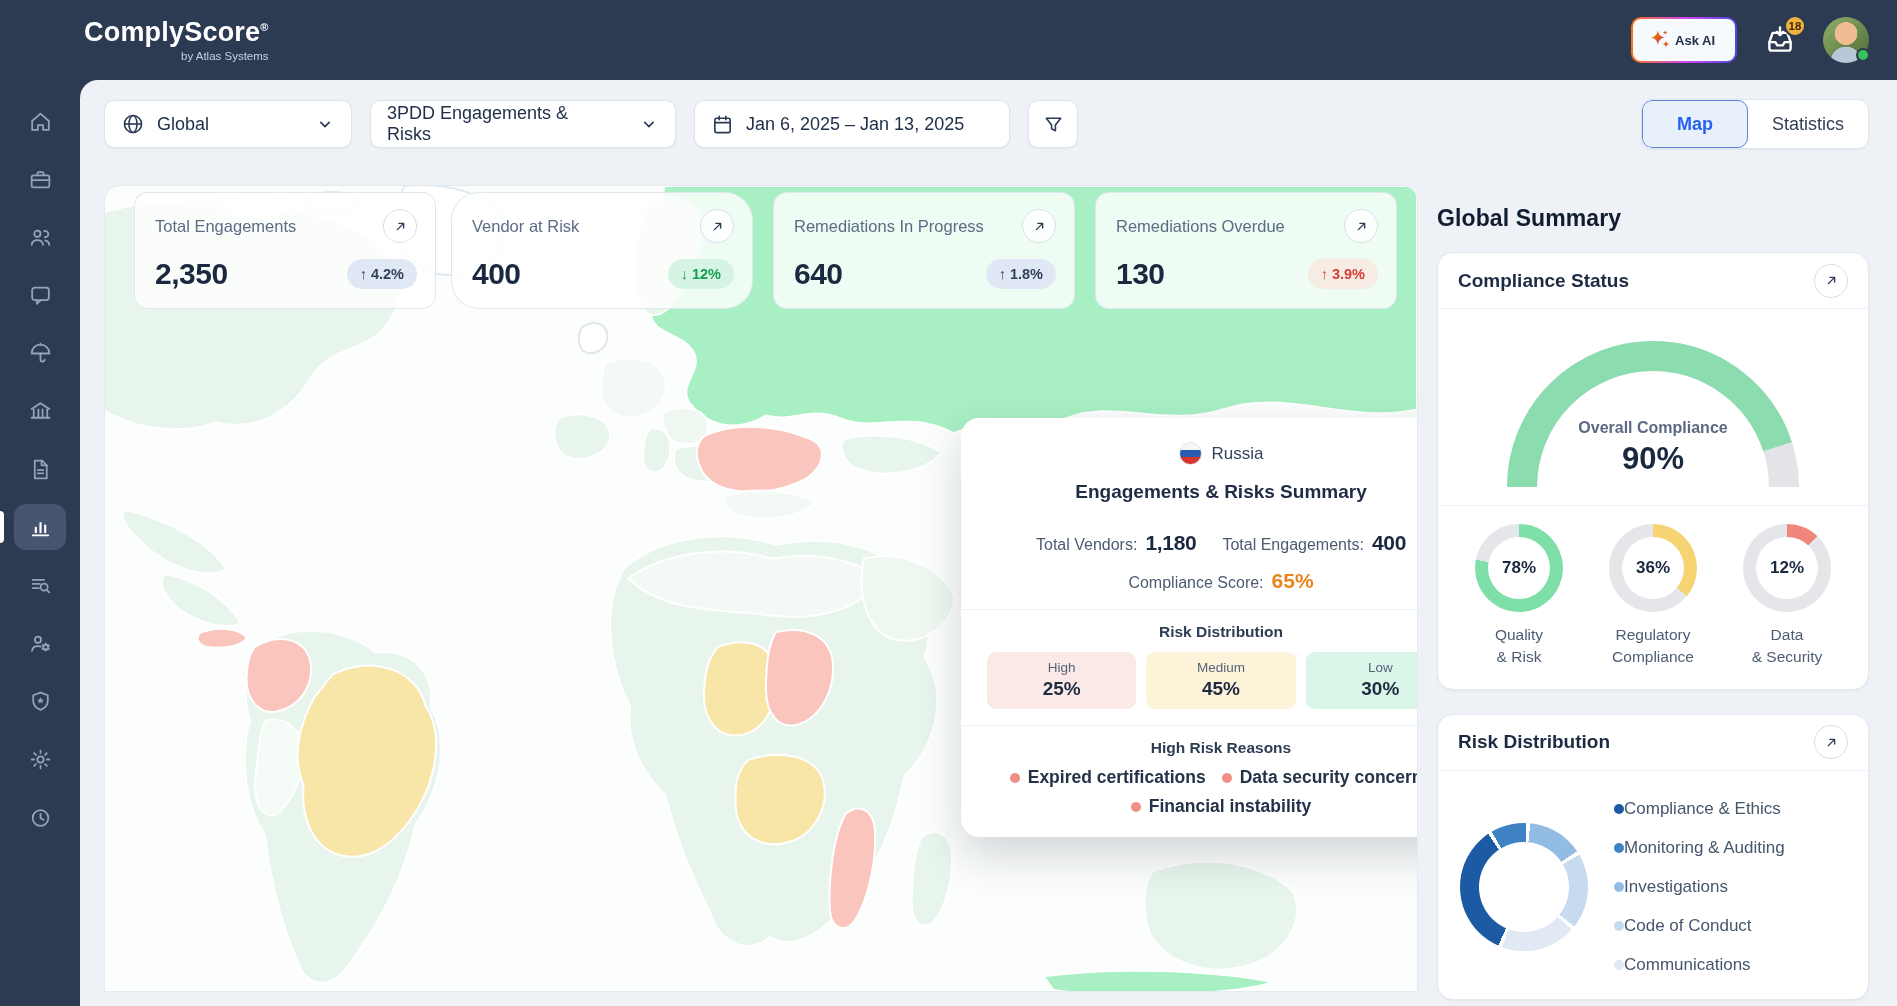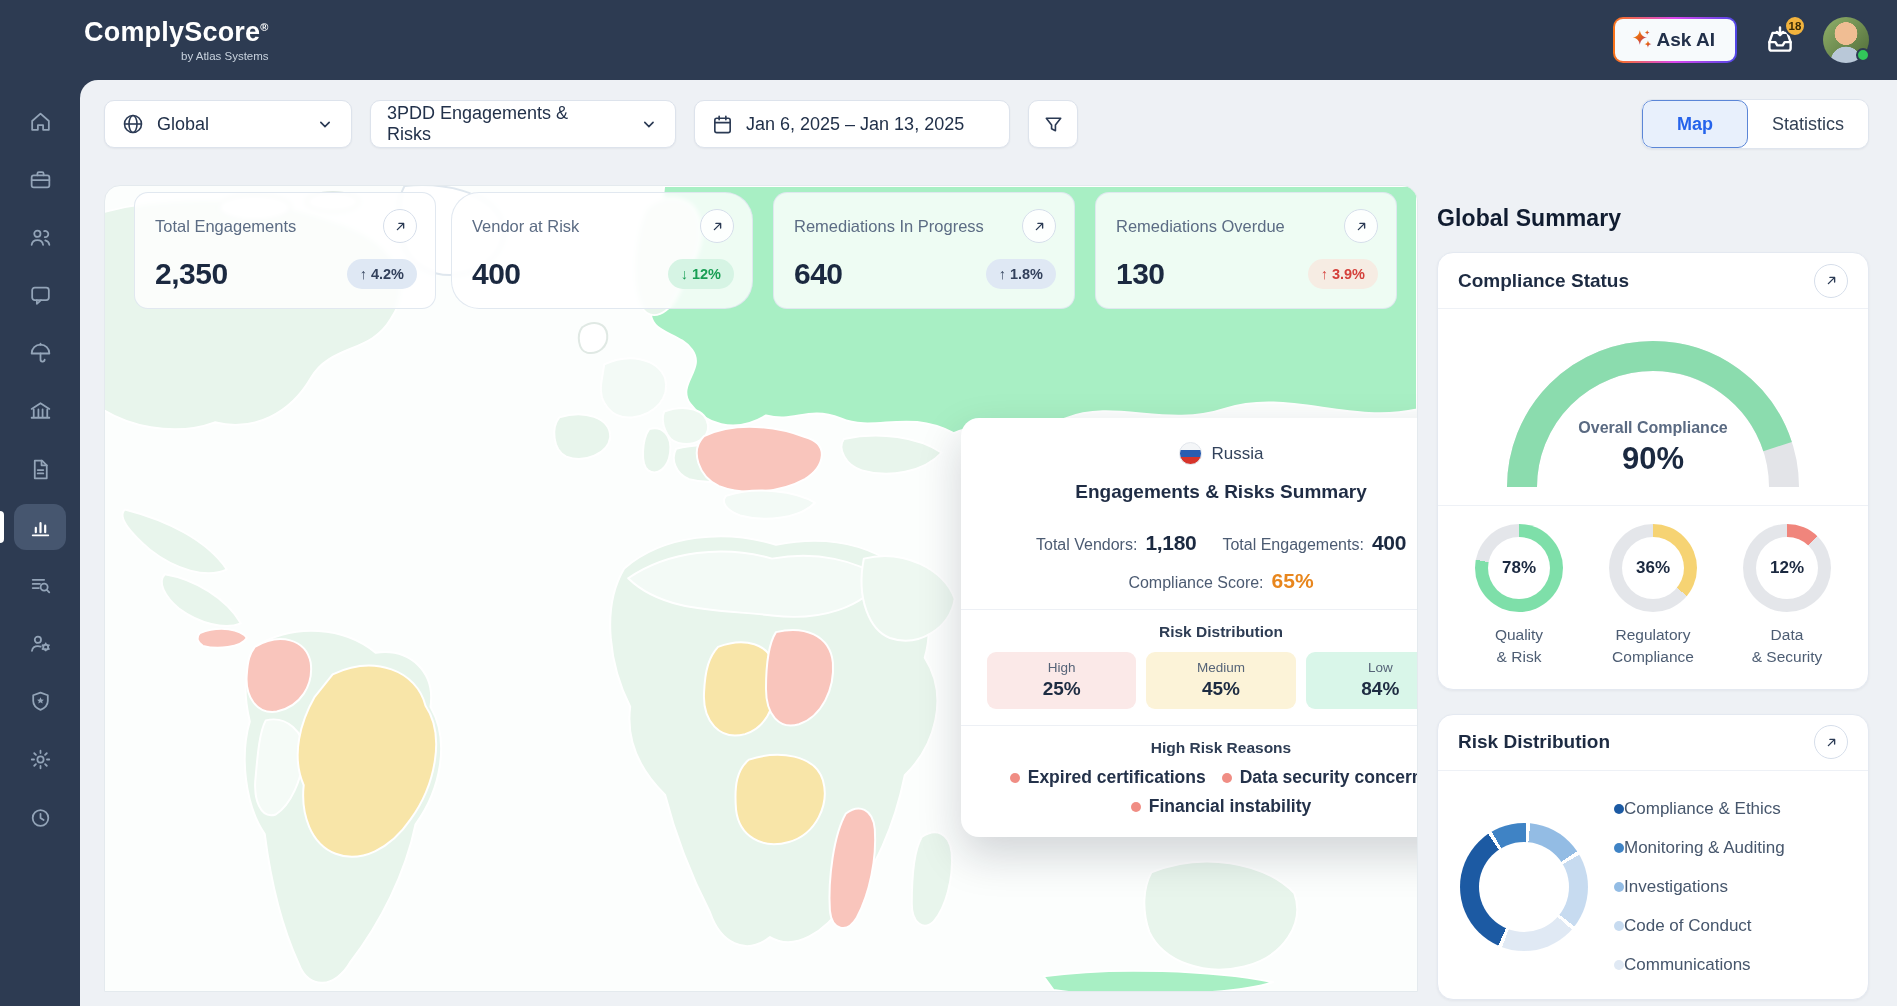--- a/index.html
+++ b/index.html
@@ -14,7 +14,7 @@
   .logo-sub { color:#c8d2de; font-size:11.5px; margin-top:4px; align-self:flex-end; }
   .header-right { margin-left:auto; margin-right:28px; display:flex; align-items:center; gap:26px; }
   .ask-ai { height:46px; padding:0 20px 0 14px; display:flex; align-items:center; gap:2px;
-    border:2px solid transparent; border-radius:10px; cursor:pointer; font-size:19px; font-weight:bold; color:#22304a;
+    border:2px solid transparent; border-radius:10px; cursor:pointer; font-size:13px; font-weight:bold; color:#22304a;
     background:linear-gradient(#f7fafc,#f7fafc) padding-box, linear-gradient(90deg,#f97316,#d946ef,#4f46e5) border-box; }
   .inbox-wrap { position:relative; width:34px; height:34px; cursor:pointer; }
   .inbox-badge { position:absolute; top:-8px; right:-9px; background:#f2b33d; color:#3a2c06; font-size:11.5px; font-weight:bold;

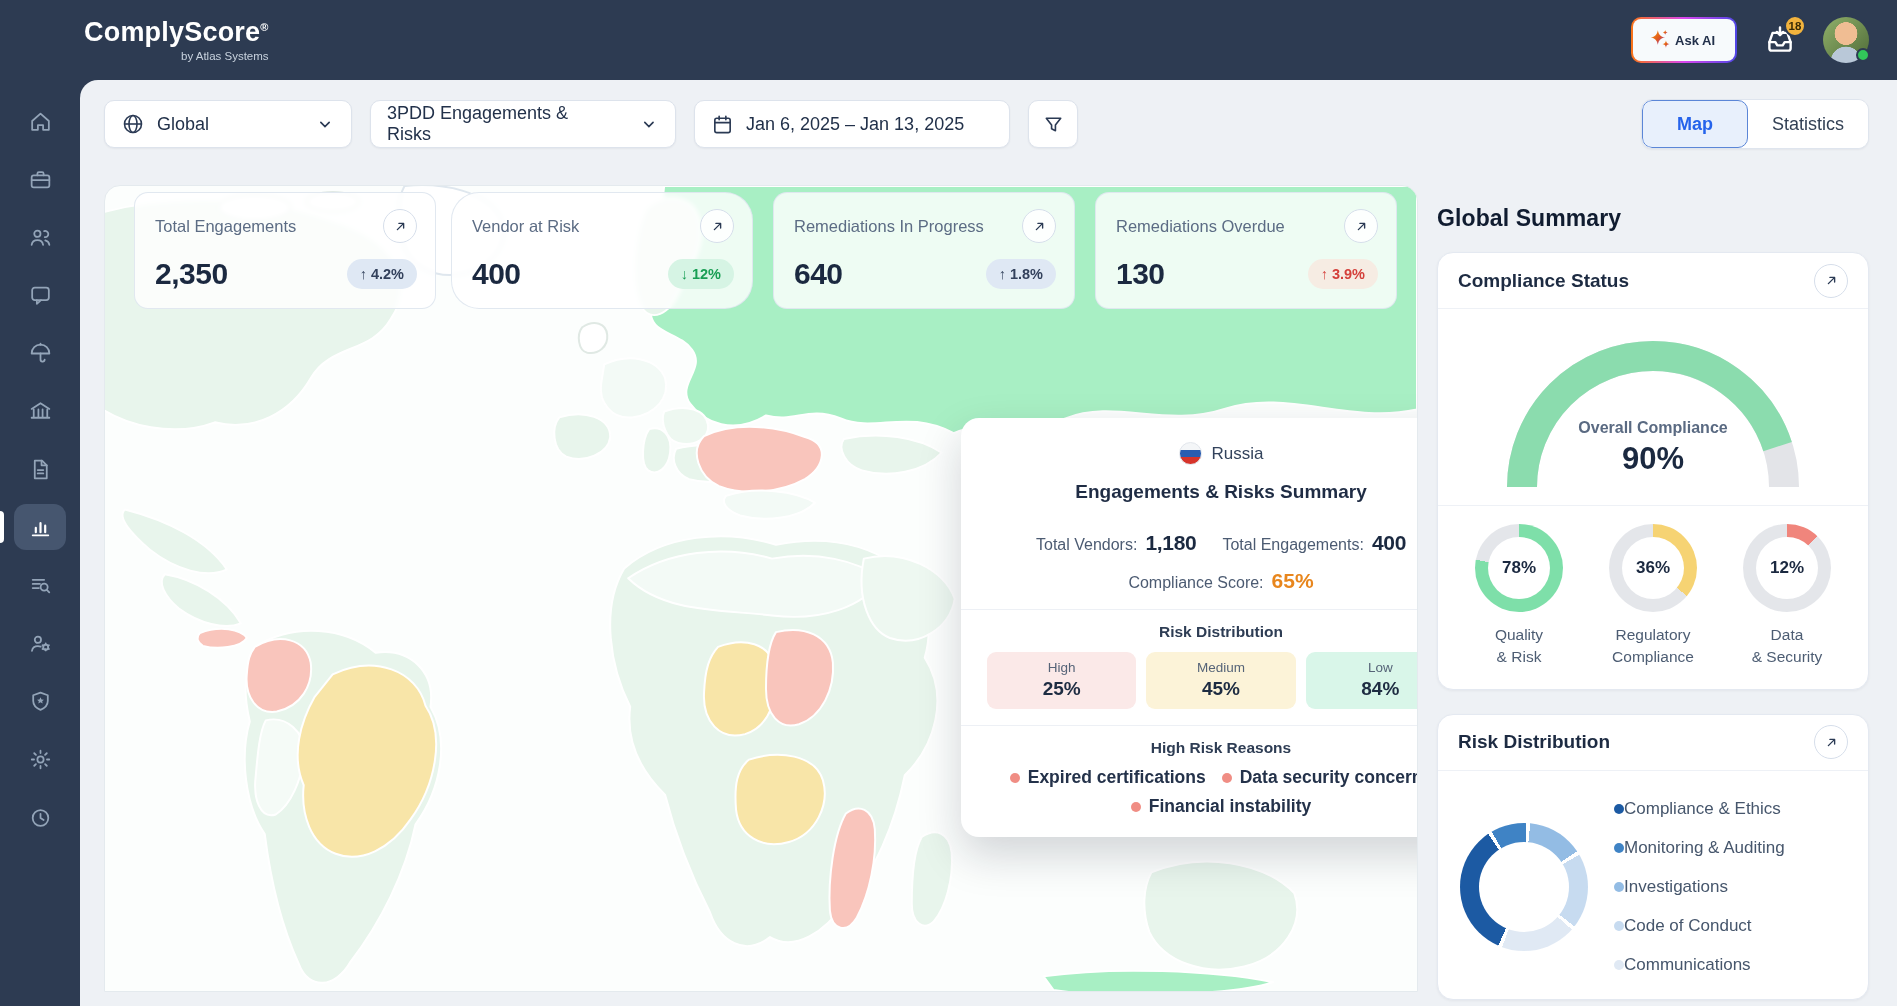--- a/index.html
+++ b/index.html
@@ -441,7 +441,7 @@
         </div>
         <div class="rbox low">
           <div class="rl">Low</div>
-          <div class="rv">84%</div>
+          <div class="rv">30%</div>
         </div>
       </div>
       <div class="pop-divider"></div>

